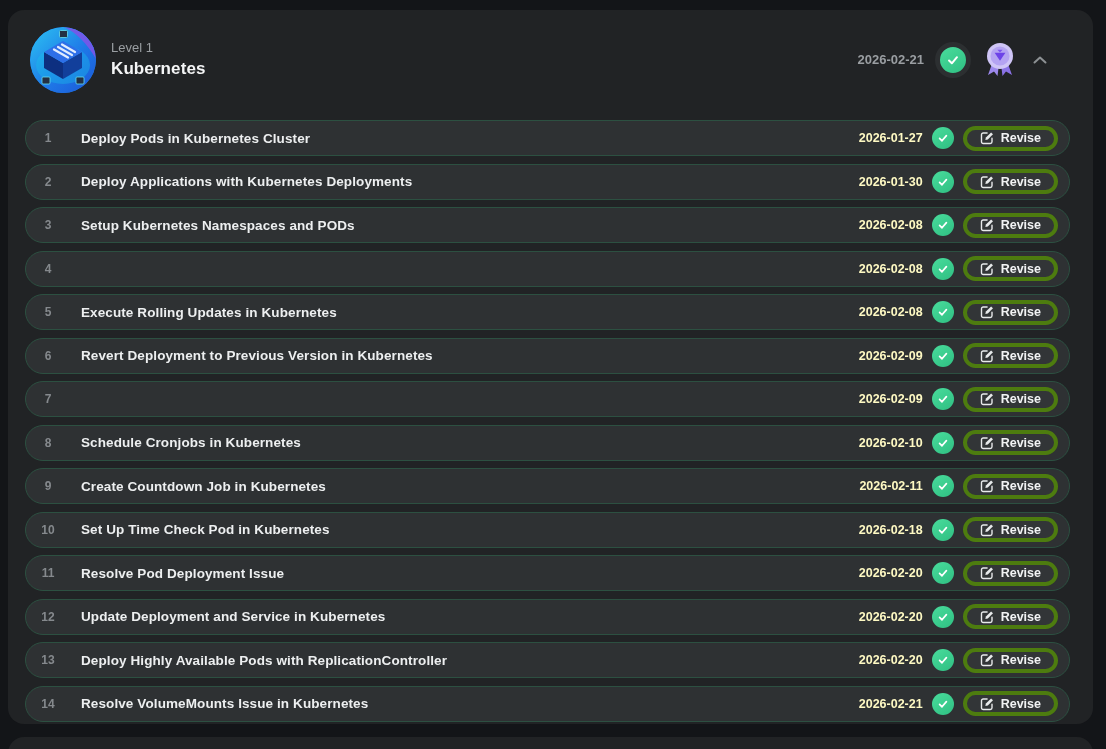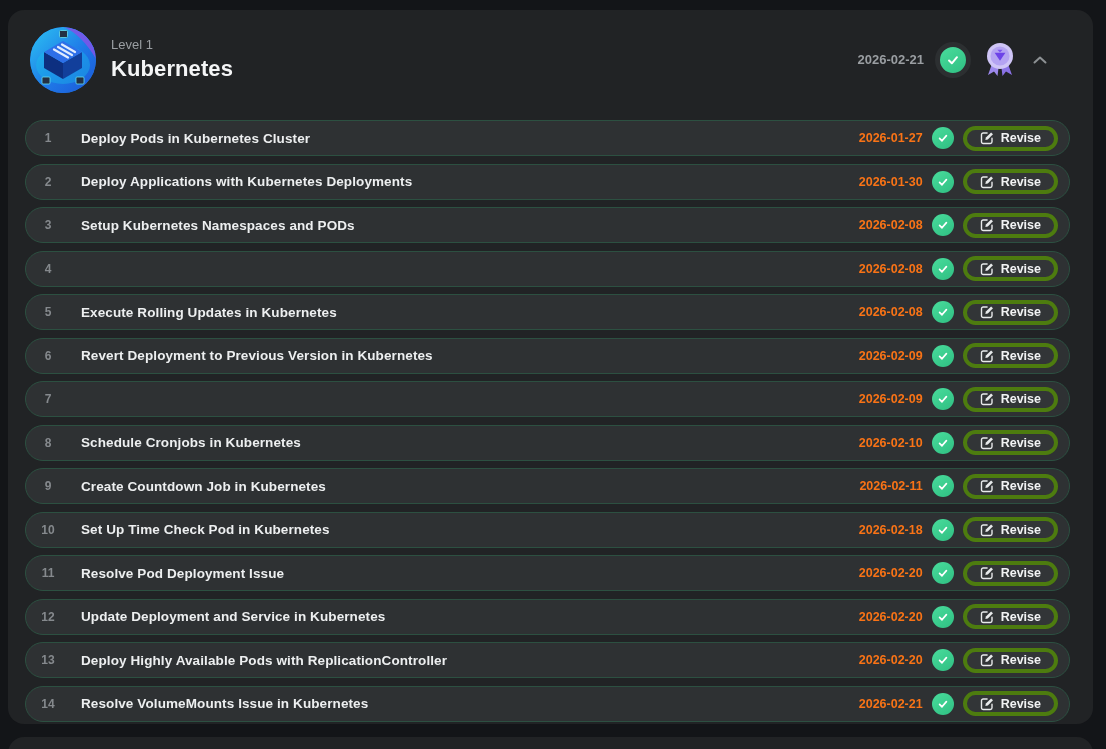--- a/index.html
+++ b/index.html
@@ -24,7 +24,7 @@
   }
   .header-text { margin-left:15px; }
   .level-label { color:#9a9ea2; font-size:13px; margin-bottom:4px; }
-  .level-title { color:#f4f5f6; font-size:22px; font-weight:700; letter-spacing:.1px; }
+  .level-title { color:#f4f5f6; font-size:17px; font-weight:700; letter-spacing:.1px; }
   .header-right { margin-left:auto; display:flex; align-items:center; gap:11px; }
   .header-date { color:#9a9ea2; font-size:13px; font-weight:700; }
   .header-check {

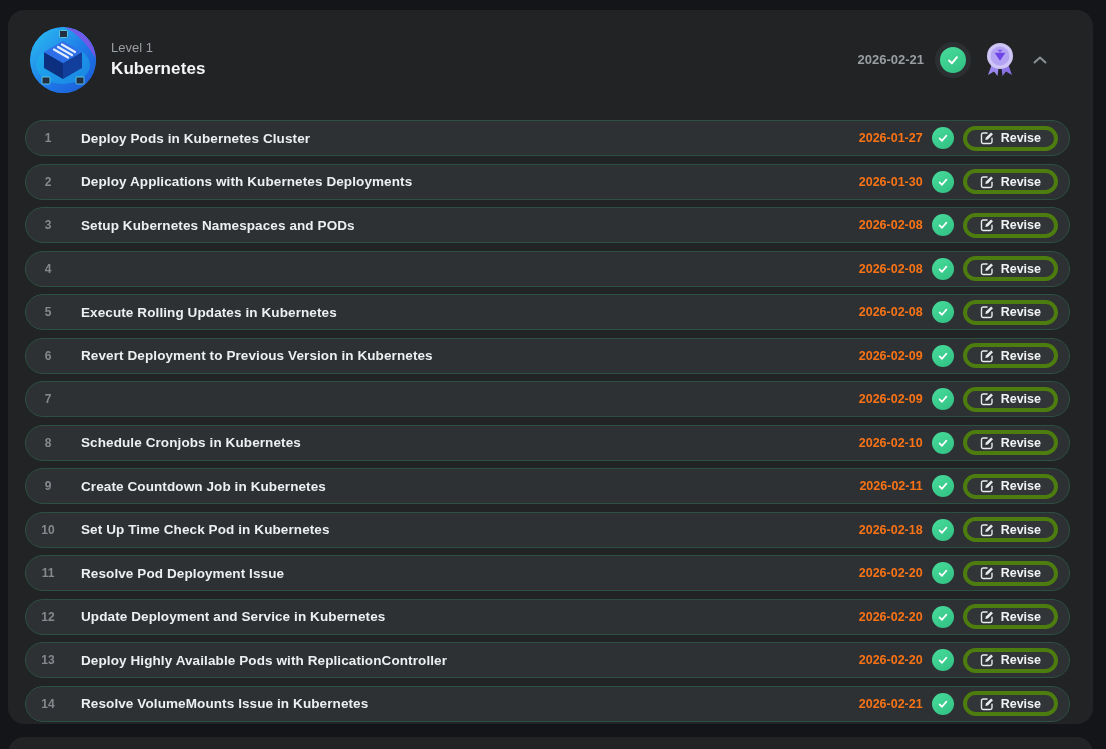--- a/index.html
+++ b/index.html
@@ -58,7 +58,7 @@
     white-space:nowrap;
   }
   .flex-spacer { flex:1; }
-  .task-date { color:#f97316; font-size:12.5px; font-weight:700; }
+  .task-date { color:#fef9c3; font-size:12.5px; font-weight:700; }
   .check-badge {
     width:22px; height:22px; border-radius:50%; flex:none;
     background:linear-gradient(145deg,#49dc9c,#2fbf82);

